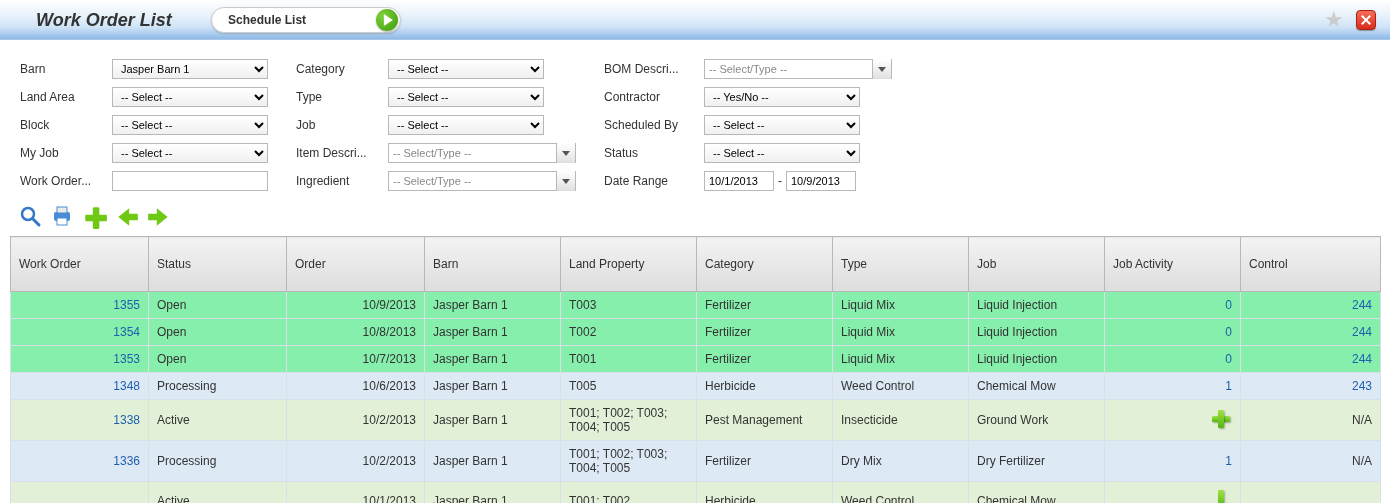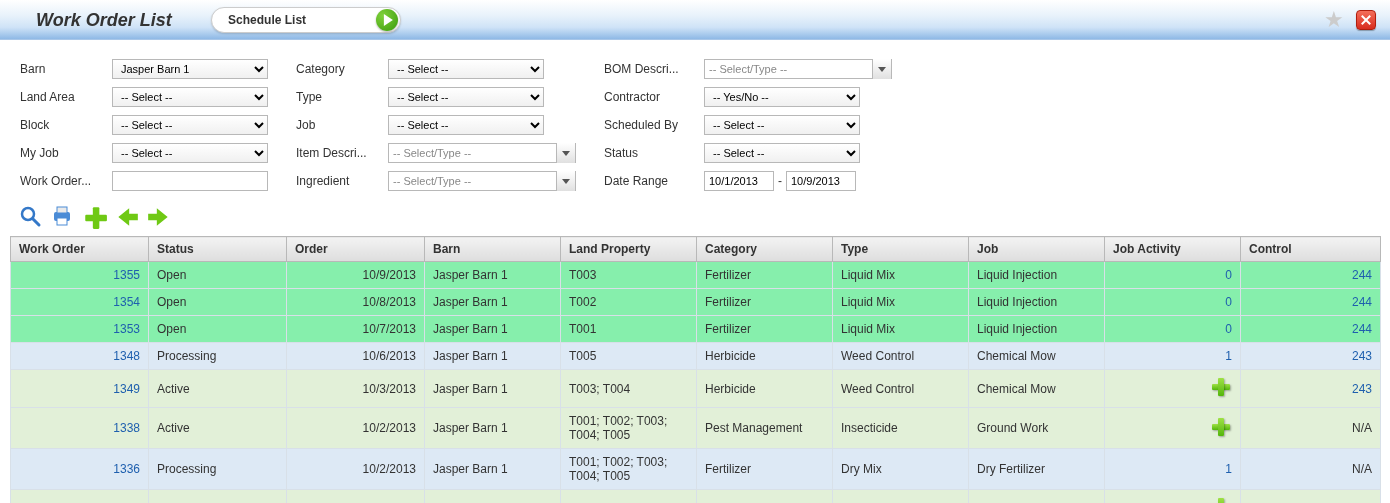--- a/index.html
+++ b/index.html
@@ -177,10 +177,10 @@
   table.grid th {
     background: linear-gradient(to bottom, #f3f3f3, #ddd);
     border: 1px solid #b8b8b8;
-    font-weight: bold;
+    font-weight: normal;
     font-size: 12px;
     color: #333;
-    padding: 5px 8px;
+    padding: 20px 8px;
     text-align: left;
     white-space: nowrap;
     overflow: hidden;

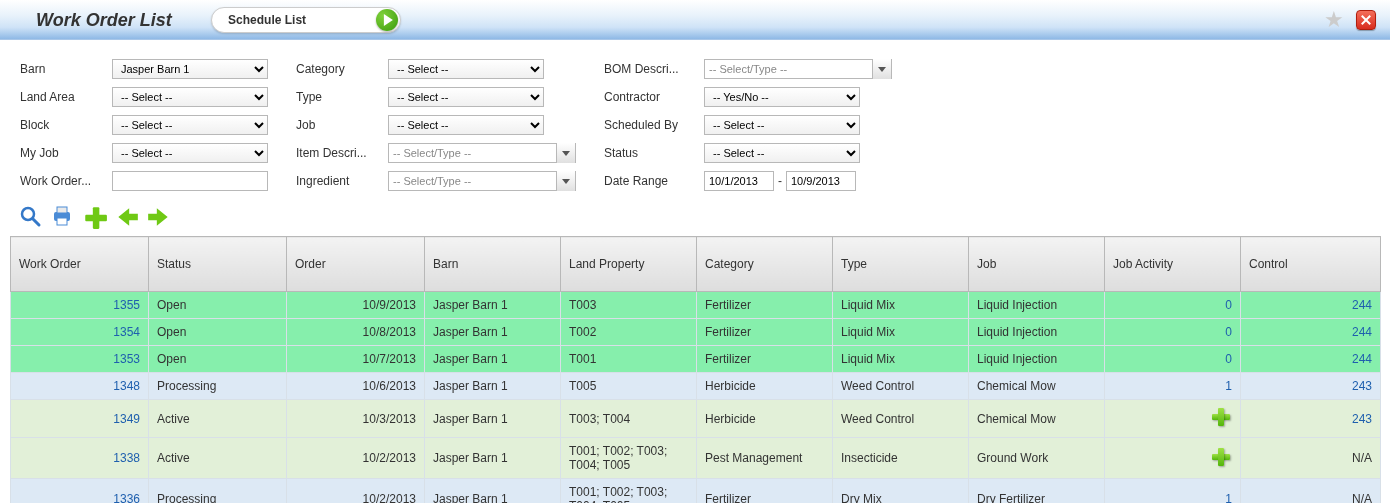--- a/index.html
+++ b/index.html
@@ -404,18 +404,6 @@
             <td class="right"><span class="link">243</span></td>
           </tr>
           <tr class="active">
-            <td class="right"><span class="link">1349</span></td>
-            <td>Active</td>
-            <td class="right">10/3/2013</td>
-            <td>Jasper Barn 1</td>
-            <td>T003; T004</td>
-            <td>Herbicide</td>
-            <td>Weed Control</td>
-            <td>Chemical Mow</td>
-            <td class="right"><span class="mini-plus"><span class="h"></span><span class="v"></span></span></td>
-            <td class="right"><span class="link">243</span></td>
-          </tr>
-          <tr class="active">
             <td class="right"><span class="link">1338</span></td>
             <td>Active</td>
             <td class="right">10/2/2013</td>

